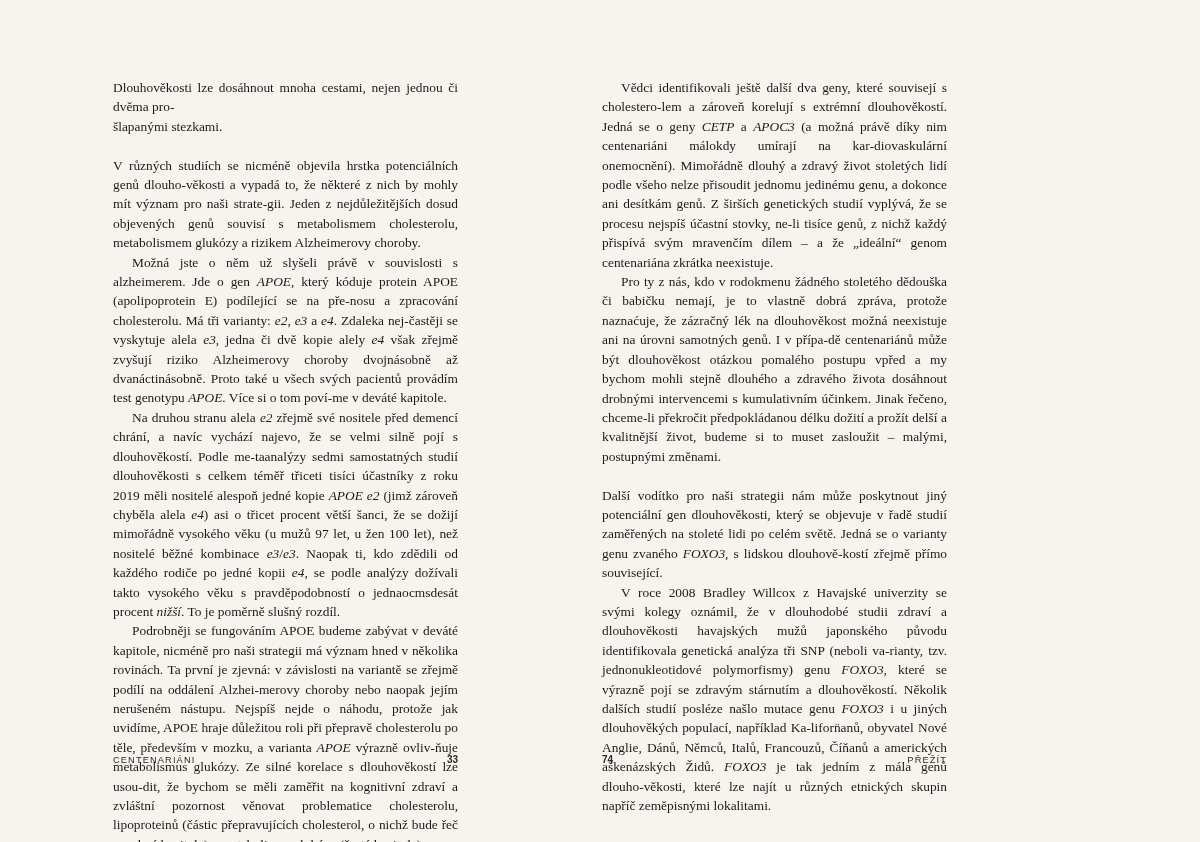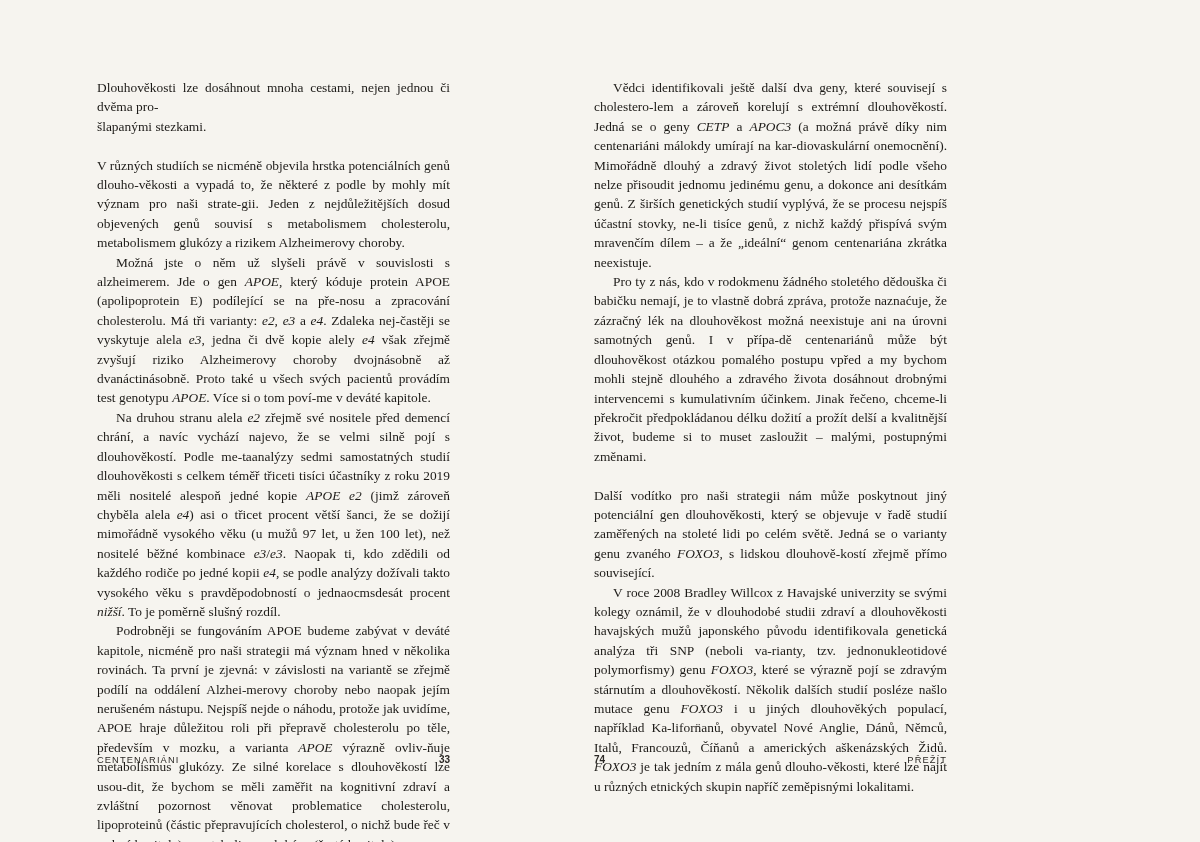--- a/index.html
+++ b/index.html
@@ -20,6 +20,7 @@
     height: 842px;
     display: flex;
     box-sizing: border-box;
+    padding-left: 16px;
   }
   .page {
     position: relative;

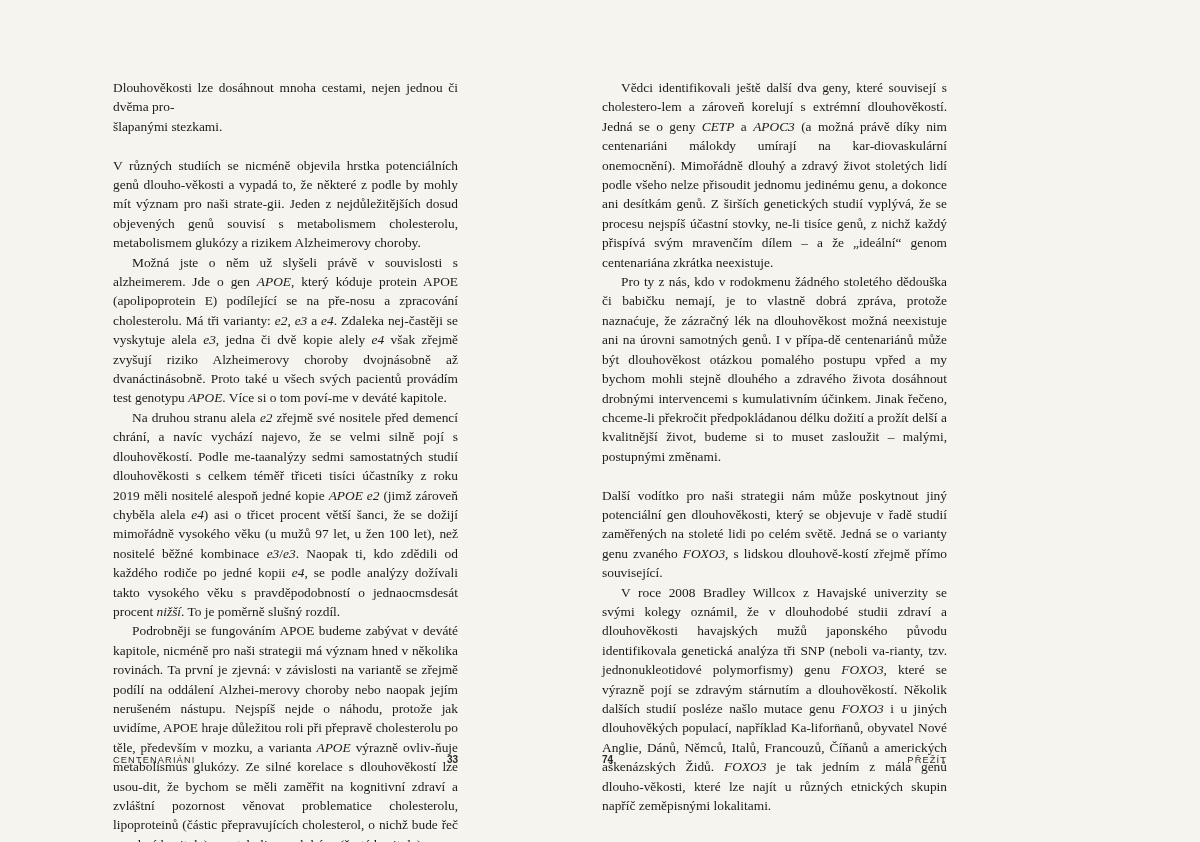--- a/index.html
+++ b/index.html
@@ -88,7 +88,7 @@
   <div class="page page-left">
     <div class="column">
       <p>Dlouhověkosti lze dosáhnout mnoha cestami, nejen jednou či dvěma pro‑<br>šlapanými stezkami.</p>
-      <p class="gap-before">V různých studiích se nicméně objevila hrstka potenciálních genů dlouho‑věkosti a vypadá to, že některé z podle by mohly mít význam pro naši strate‑gii. Jeden z nejdůležitějších dosud objevených genů souvisí s metabolismem cholesterolu, metabolismem glukózy a rizikem Alzheimerovy choroby.</p>
+      <p class="gap-before">V různých studiích se nicméně objevila hrstka potenciálních genů dlouho‑věkosti a vypadá to, že některé z nich by mohly mít význam pro naši strate‑gii. Jeden z nejdůležitějších dosud objevených genů souvisí s metabolismem cholesterolu, metabolismem glukózy a rizikem Alzheimerovy choroby.</p>
       <p class="indent">Možná jste o něm už slyšeli právě v souvislosti s alzheimerem. Jde o gen <i>APOE</i>, který kóduje protein APOE (apolipoprotein E) podílející se na pře‑nosu a zpracování cholesterolu. Má tři varianty: <i>e2</i>, <i>e3</i> a <i>e4</i>. Zdaleka nej‑častěji se vyskytuje alela <i>e3</i>, jedna či dvě kopie alely <i>e4</i> však zřejmě zvyšují riziko Alzheimerovy choroby dvojnásobně až dvanáctinásobně. Proto také u všech svých pacientů provádím test genotypu <i>APOE</i>. Více si o tom poví‑me v deváté kapitole.</p>
       <p class="indent">Na druhou stranu alela <i>e2</i> zřejmě své nositele před demencí chrání, a navíc vychází najevo, že se velmi silně pojí s dlouhověkostí. Podle me‑taanalýzy sedmi samostatných studií dlouhověkosti s celkem téměř třiceti tisíci účastníky z roku 2019 měli nositelé alespoň jedné kopie <i>APOE e2</i> (jimž zároveň chyběla alela <i>e4</i>) asi o třicet procent větší šanci, že se dožijí mimořádně vysokého věku (u mužů 97 let, u žen 100 let), než nositelé běžné kombinace <i>e3</i>/<i>e3</i>. Naopak ti, kdo zdědili od každého rodiče po jedné kopii <i>e4</i>, se podle analýzy dožívali takto vysokého věku s pravděpodobností o jednaосmsdesát procent <i>nižší</i>. To je poměrně slušný rozdíl.</p>
       <p class="indent">Podrobněji se fungováním APOE budeme zabývat v deváté kapitole, nicméně pro naši strategii má význam hned v několika rovinách. Ta první je zjevná: v závislosti na variantě se zřejmě podílí na oddálení Alzhei‑merovy choroby nebo naopak jejím nerušeném nástupu. Nejspíš nejde o náhodu, protože jak uvidíme, APOE hraje důležitou roli při přepravě cholesterolu po těle, především v mozku, a varianta <i>APOE</i> výrazně ovliv‑ňuje metabolismus glukózy. Ze silné korelace s dlouhověkostí lze usou‑dit, že bychom se měli zaměřit na kognitivní zdraví a zvláštní pozornost věnovat problematice cholesterolu, lipoproteinů (částic přepravujících cholesterol, o nichž bude řeč v sedmé kapitole) a metabolismu glukózy (šestá kapitola).</p>

